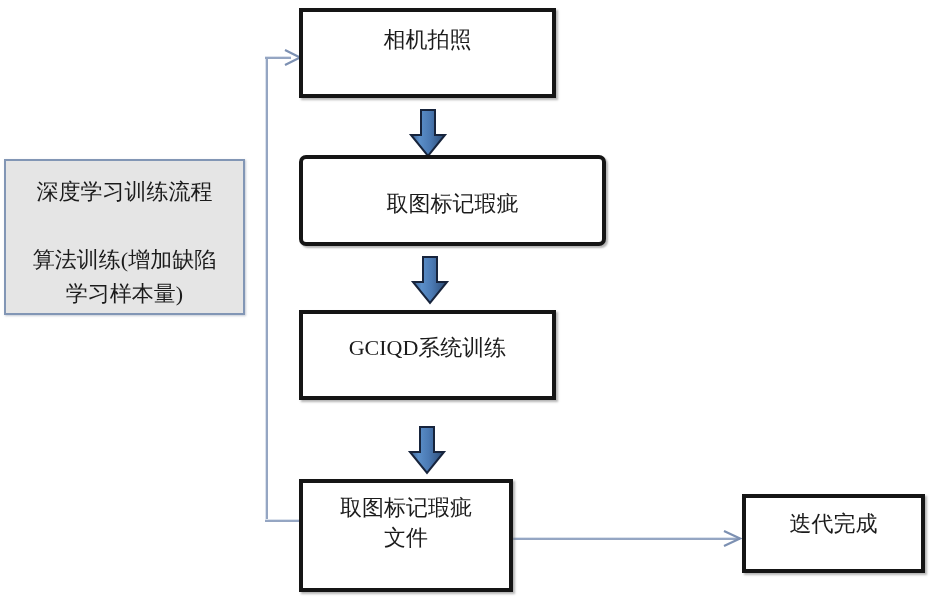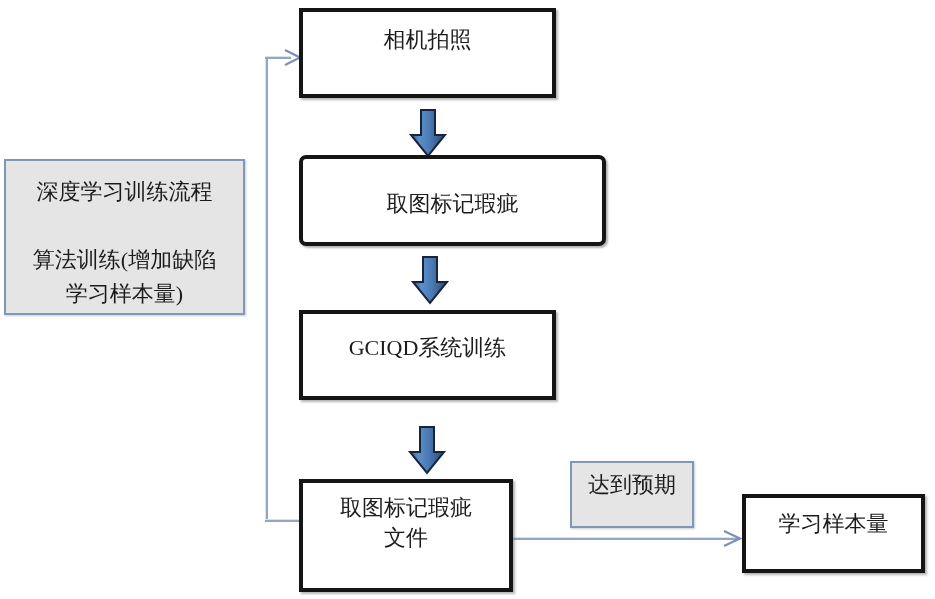--- a/index.html
+++ b/index.html
@@ -140,9 +140,6 @@
 文件</span>
   </div>
 
-  <div class="box-thin" style="left:570px; top:461px; width:124px; height:67px; padding-top:5px;">
-    <span class="label">达到预期</span>
-  </div>
 
   <div class="box-thick" style="left:742px; top:494px; width:183px; height:79px; padding-top:11px;">
     <span class="label">学习样本量</span>

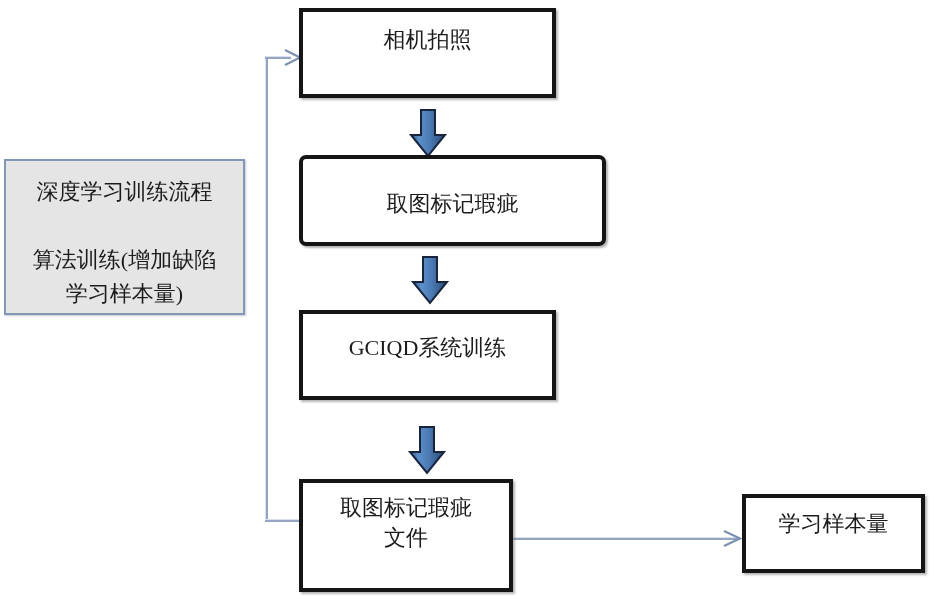--- a/index.html
+++ b/index.html
@@ -142,7 +142,7 @@
 
 
   <div class="box-thick" style="left:742px; top:494px; width:183px; height:79px; padding-top:11px;">
-    <span class="label">学习样本量</span>
+    <span class="label">迭代完成</span>
   </div>
 
 </div>

